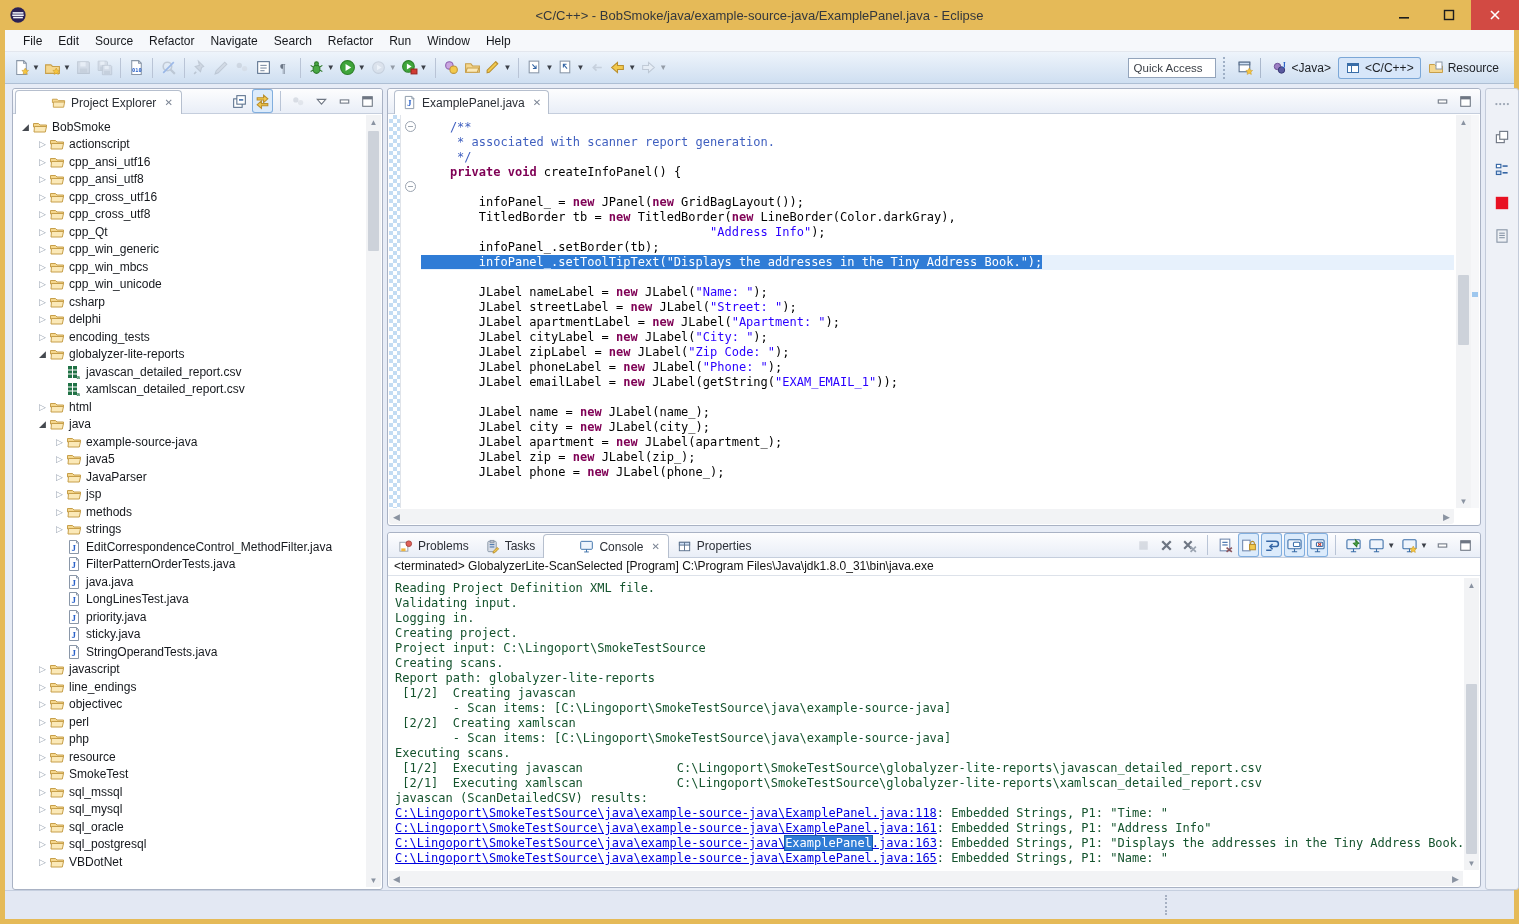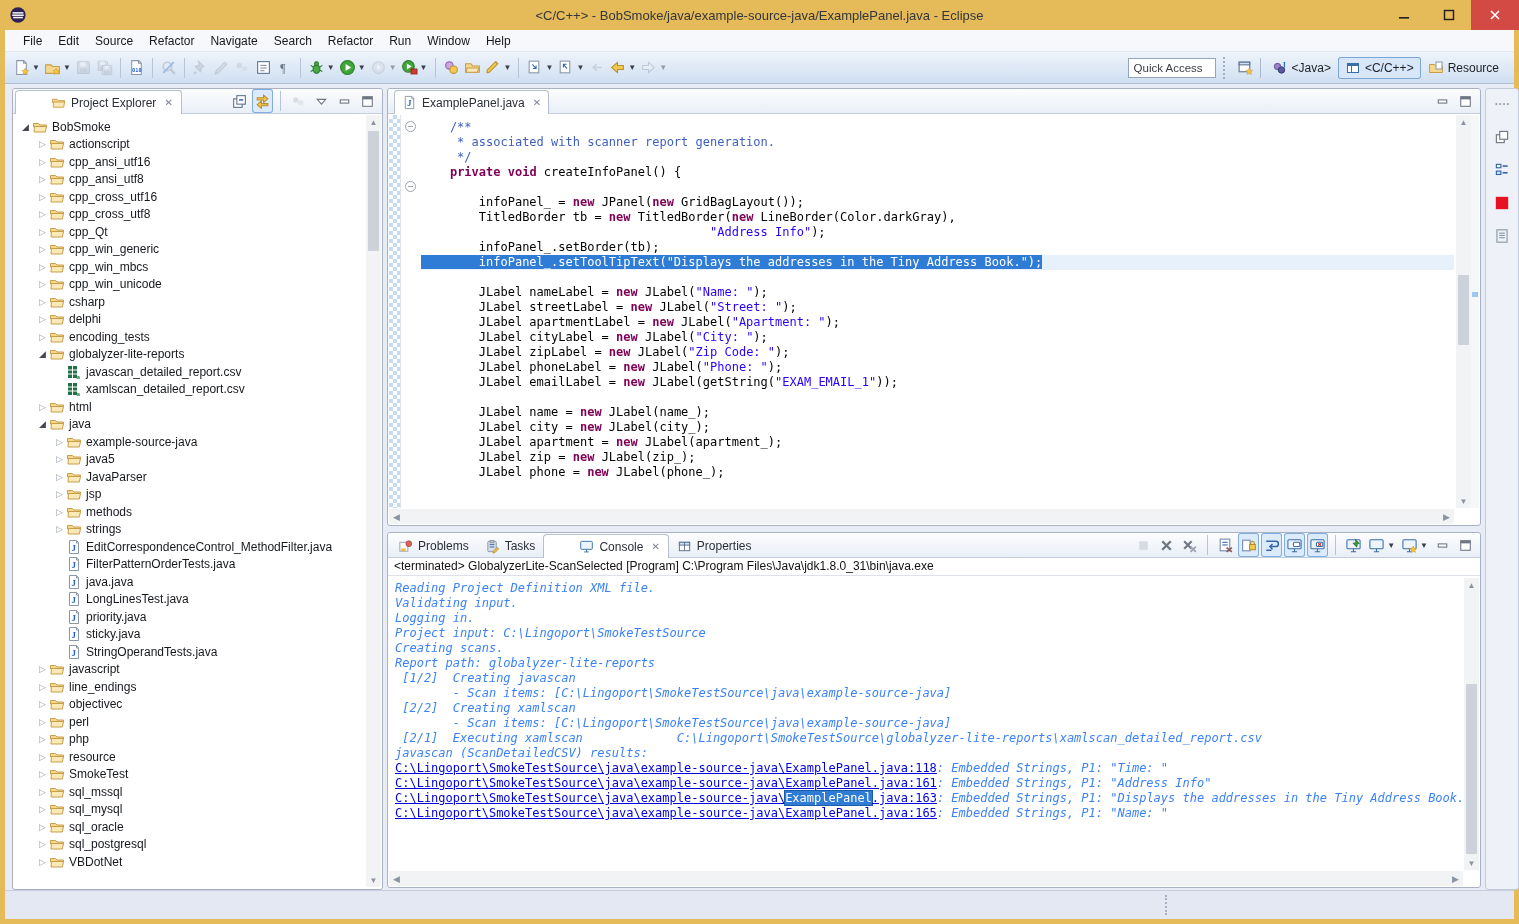--- a/index.html
+++ b/index.html
@@ -84,7 +84,7 @@
   .constatus { height:18px; border-bottom:1px solid #dde2ea; font-size:12px; color:#111; padding:1px 6px; white-space:nowrap; overflow:hidden; }
   .conbody { position:absolute; left:1px; right:17px; top:45px; bottom:17px; overflow:hidden; font-family:"DejaVu Sans Mono",monospace; font-size:12px; line-height:15px; padding:3px 0 0 6px; }
   .con-line { height:15px; white-space:pre; }
-  .con-line .p { color:#3b82f6;font-style:italic; }
+  .con-line .p { color:#14532d; }
   .con-line .l { color:#0000e0; text-decoration:underline; }
   .con-line .h { background:#2f7cd6; color:#fff; box-shadow:0 0 0 1px #1b5cab; }
   .co-vsb { right:1px; top:45px; bottom:17px; }

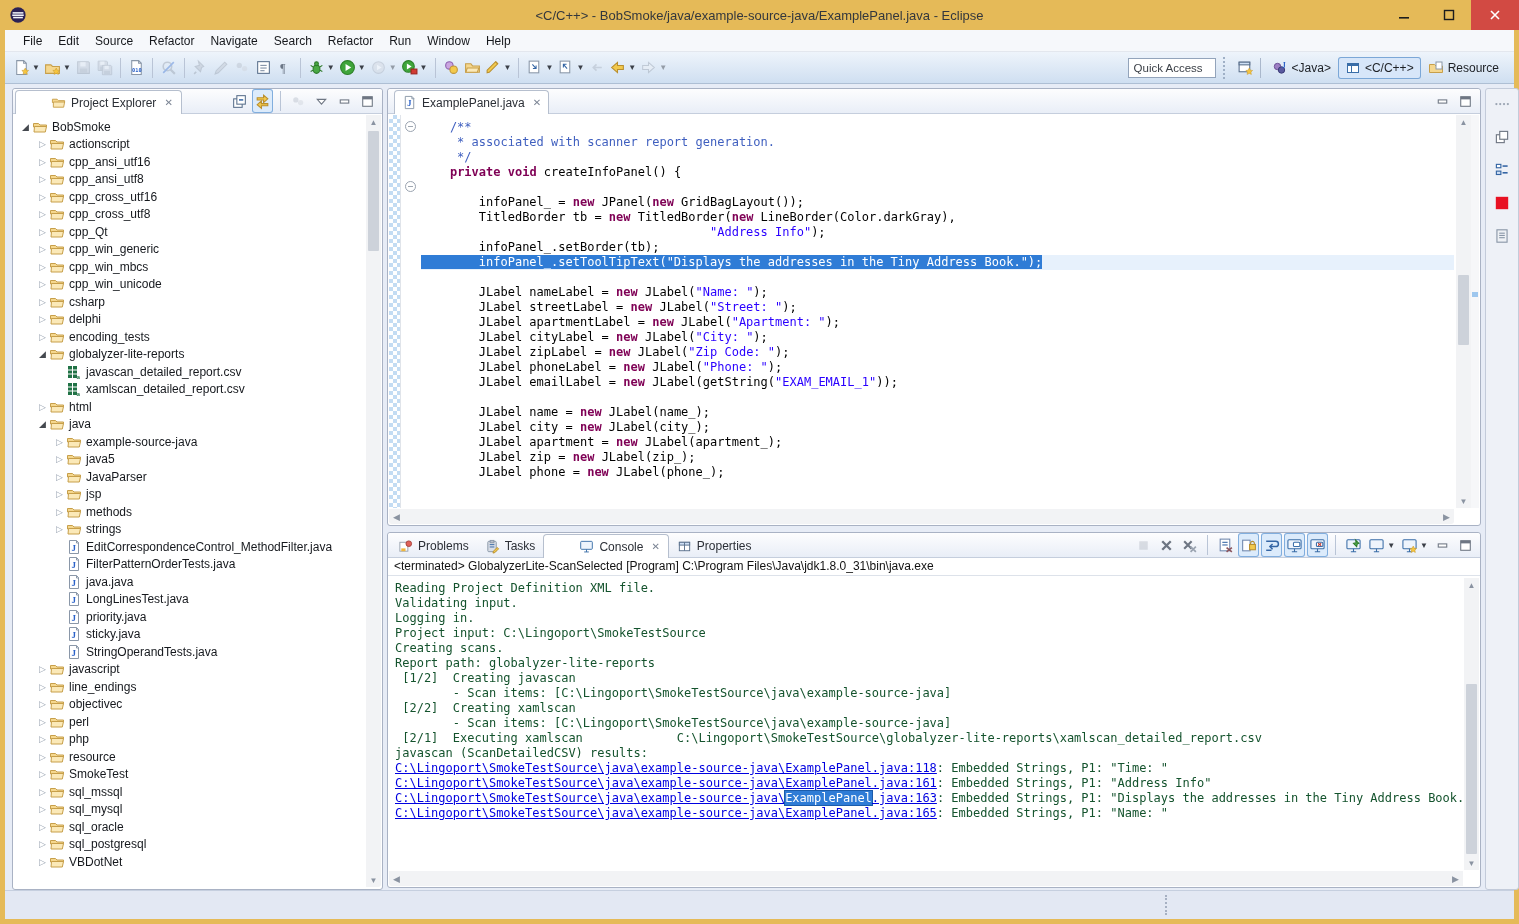--- a/index.html
+++ b/index.html
@@ -972,6 +972,7 @@
         <div class="con-line"><span class="p">Reading Project Definition XML file.</span></div>
         <div class="con-line"><span class="p">Validating input.</span></div>
         <div class="con-line"><span class="p">Logging in.</span></div>
+        <div class="con-line"><span class="p">Creating project.</span></div>
         <div class="con-line"><span class="p">Project input: C:\Lingoport\SmokeTestSource</span></div>
         <div class="con-line"><span class="p">Creating scans.</span></div>
         <div class="con-line"><span class="p">Report path: globalyzer-lite-reports</span></div>

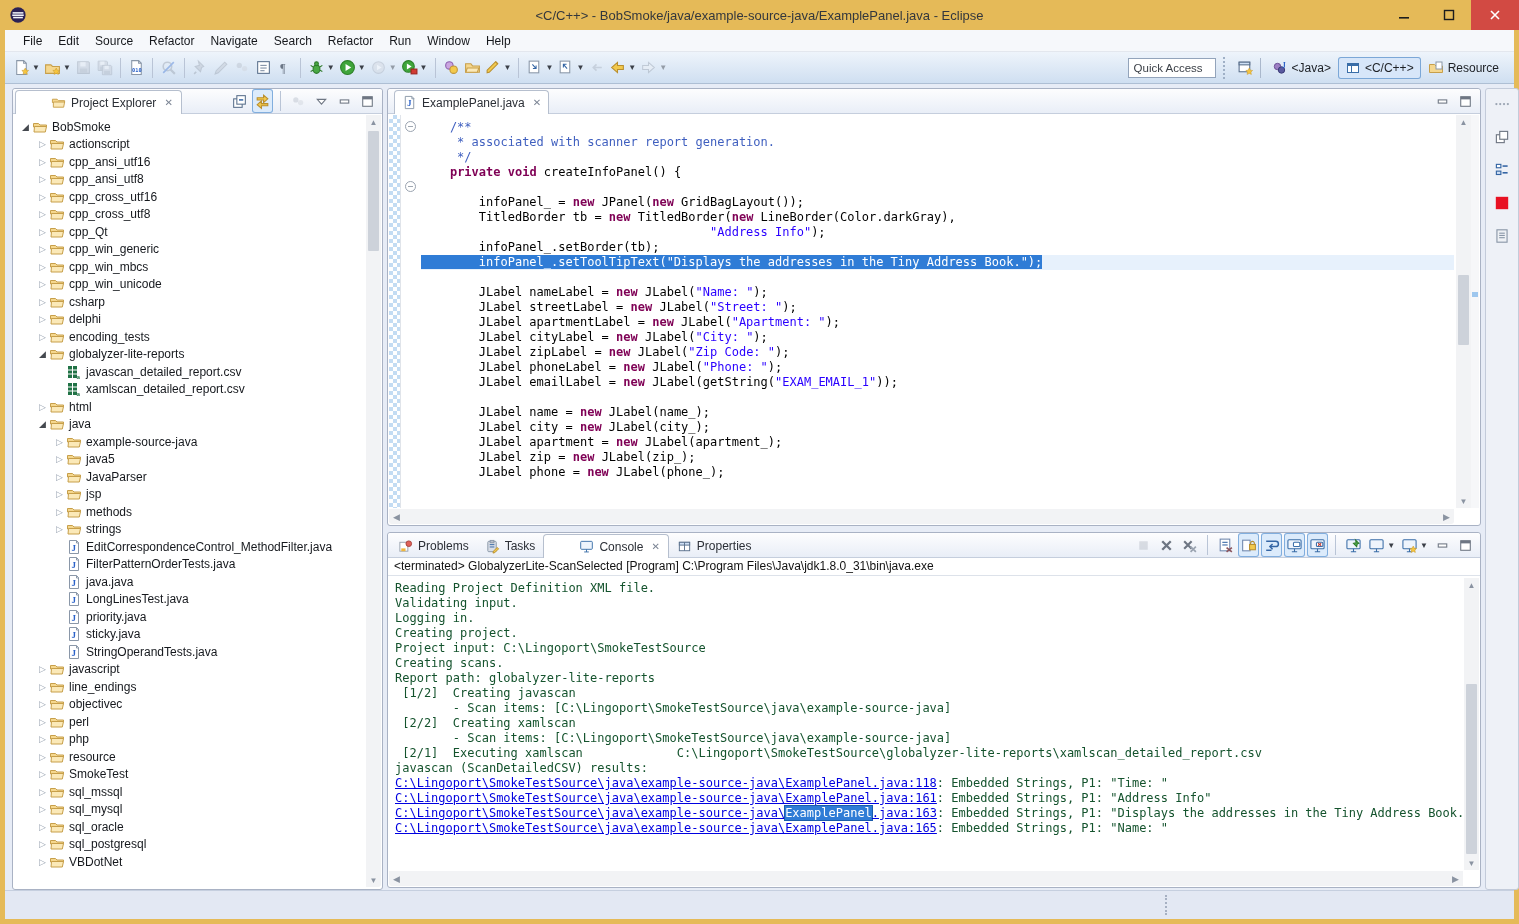--- a/index.html
+++ b/index.html
@@ -980,6 +980,7 @@
         <div class="con-line"><span class="p">        - Scan items: [C:\Lingoport\SmokeTestSource\java\example-source-java]</span></div>
         <div class="con-line"><span class="p"> [2/2]  Creating xamlscan</span></div>
         <div class="con-line"><span class="p">        - Scan items: [C:\Lingoport\SmokeTestSource\java\example-source-java]</span></div>
+        <div class="con-line"><span class="p">Executing scans.</span></div>
         <div class="con-line"><span class="p"> [2/1]  Executing xamlscan             C:\Lingoport\SmokeTestSource\globalyzer-lite-reports\xamlscan_detailed_report.csv</span></div>
         <div class="con-line"><span class="p">javascan (ScanDetailedCSV) results:</span></div>
         <div class="con-line"><span class="l">C:\Lingoport\SmokeTestSource\java\example-source-java\ExamplePanel.java:118</span><span class="p">: Embedded Strings, P1: "Time: "</span></div>

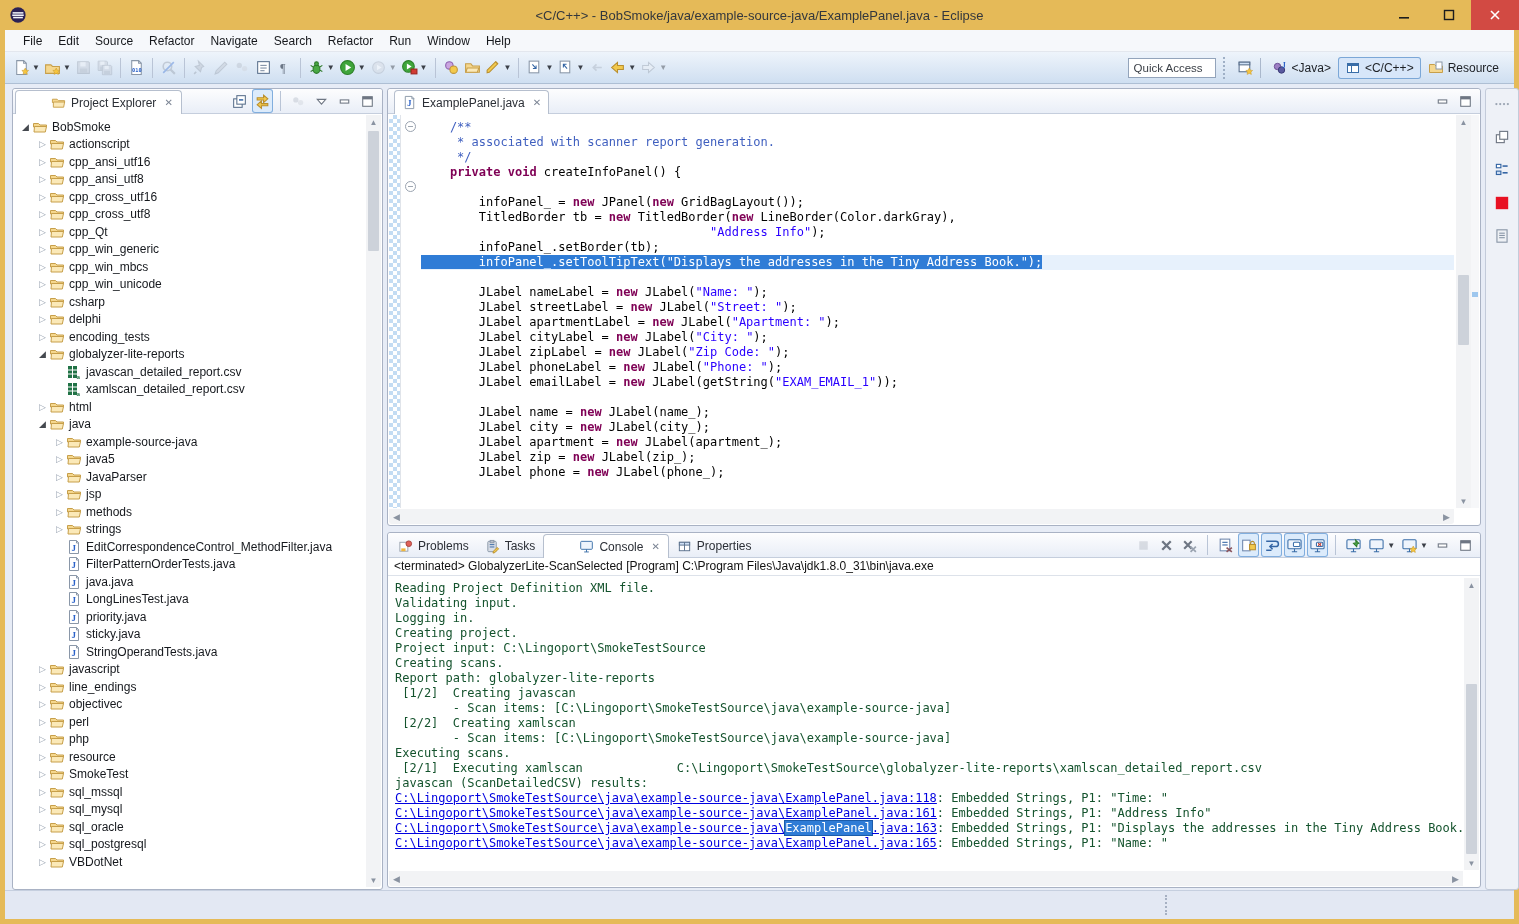--- a/index.html
+++ b/index.html
@@ -981,6 +981,7 @@
         <div class="con-line"><span class="p"> [2/2]  Creating xamlscan</span></div>
         <div class="con-line"><span class="p">        - Scan items: [C:\Lingoport\SmokeTestSource\java\example-source-java]</span></div>
         <div class="con-line"><span class="p">Executing scans.</span></div>
+        <div class="con-line"><span class="p"> [1/2]  Executing javascan             C:\Lingoport\SmokeTestSource\globalyzer-lite-reports\javascan_detailed_report.csv</span></div>
         <div class="con-line"><span class="p"> [2/1]  Executing xamlscan             C:\Lingoport\SmokeTestSource\globalyzer-lite-reports\xamlscan_detailed_report.csv</span></div>
         <div class="con-line"><span class="p">javascan (ScanDetailedCSV) results:</span></div>
         <div class="con-line"><span class="l">C:\Lingoport\SmokeTestSource\java\example-source-java\ExamplePanel.java:118</span><span class="p">: Embedded Strings, P1: "Time: "</span></div>

